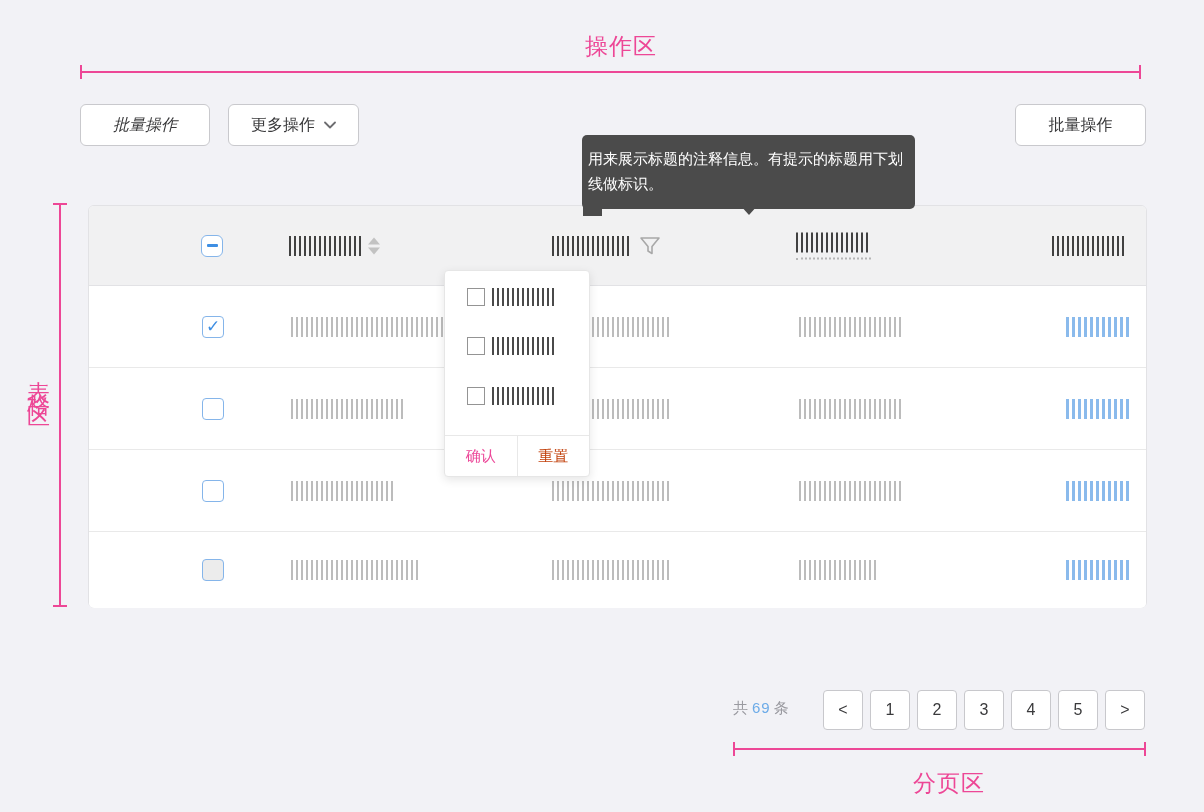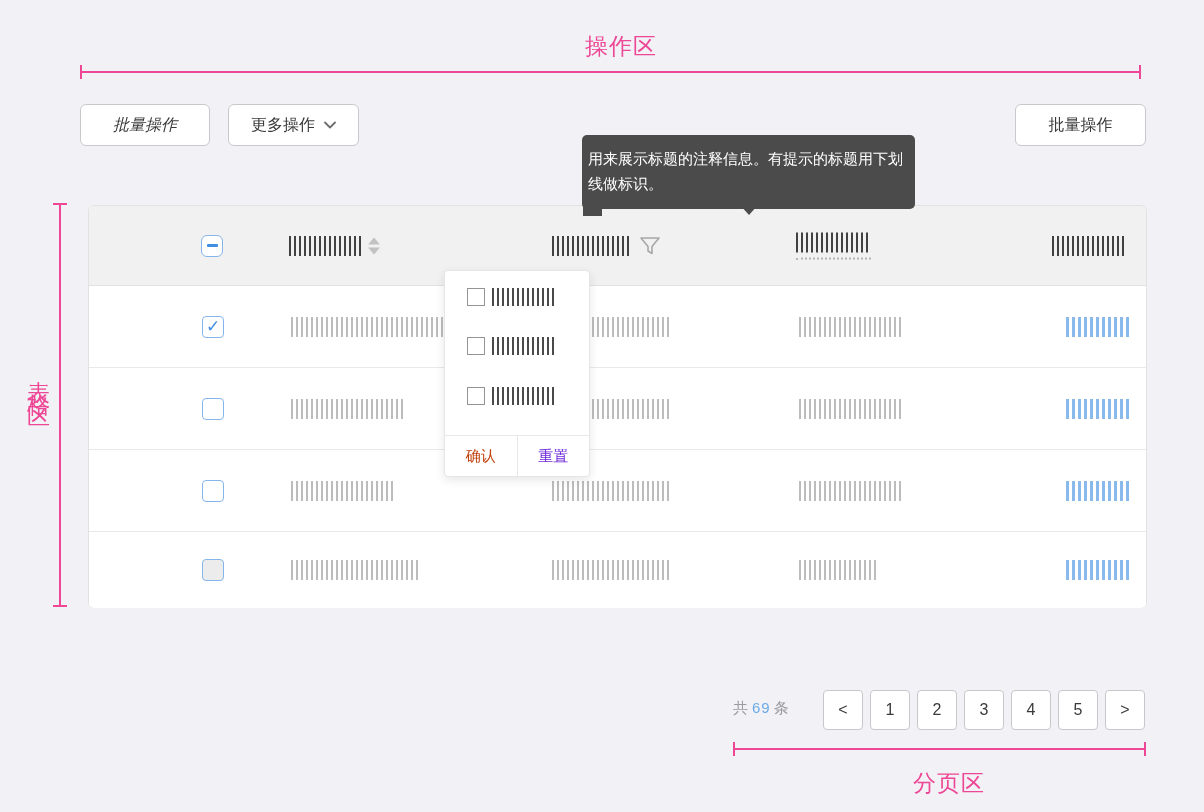--- a/index.html
+++ b/index.html
@@ -66,7 +66,7 @@
   .dd-cbx { width:18px; height:18px; border:1.5px solid #949494; background:#fff; }
   .dd-footer { position:absolute; left:0; right:0; bottom:0; height:41px; border-top:1px solid #e8e8e8; display:flex; }
   .dd-footer .dd-btn { flex:1; display:flex; align-items:center; justify-content:center; font-size:15px; cursor:pointer; }
-  .dd-confirm { color:#c2410c; border-right:1px solid #e8e8e8; }
+  .dd-confirm { color:#ec4899; border-right:1px solid #e8e8e8; }
   .dd-reset { color:#6d28d9;text-align:center; }
 
   

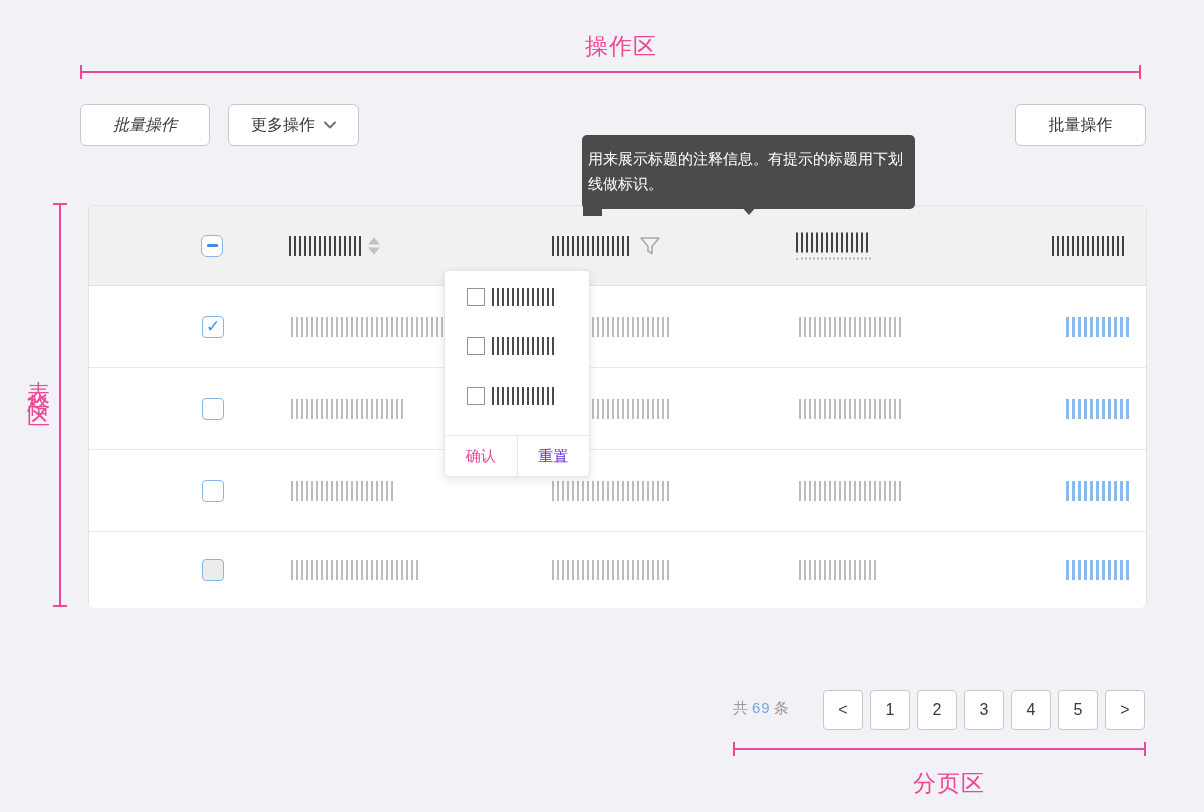--- a/index.html
+++ b/index.html
@@ -67,7 +67,7 @@
   .dd-footer { position:absolute; left:0; right:0; bottom:0; height:41px; border-top:1px solid #e8e8e8; display:flex; }
   .dd-footer .dd-btn { flex:1; display:flex; align-items:center; justify-content:center; font-size:15px; cursor:pointer; }
   .dd-confirm { color:#ec4899; border-right:1px solid #e8e8e8; }
-  .dd-reset { color:#6d28d9;text-align:center; }
+  .dd-reset { color:#c2410c;text-align:center; }
 
   
   .pg-total { position:absolute; left:733px; top:699px; font-size:15px; color:#9a9aa0; letter-spacing:1px; }

